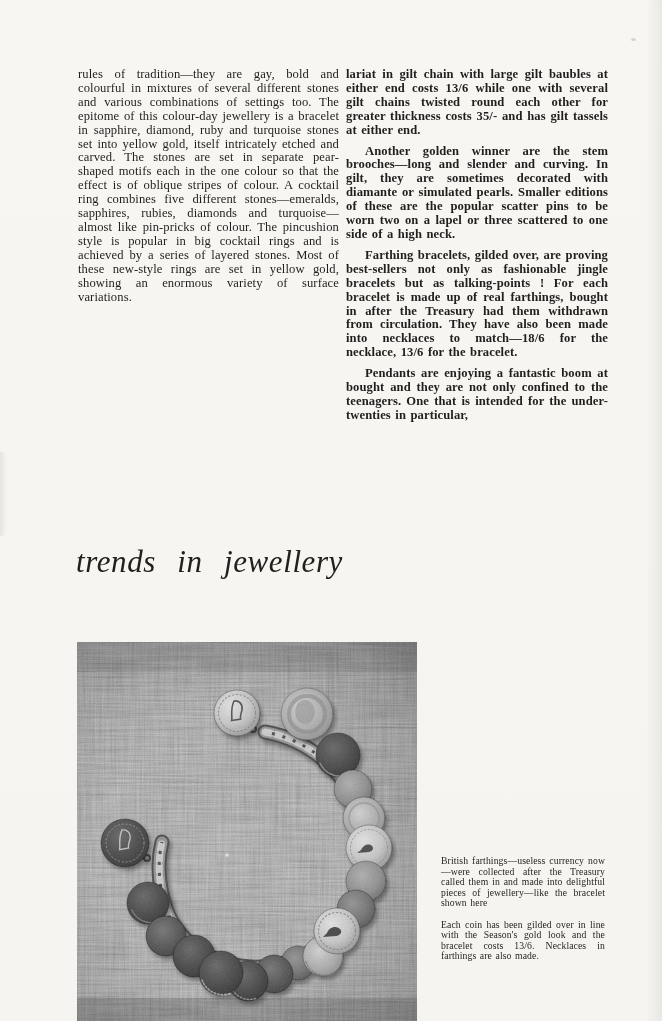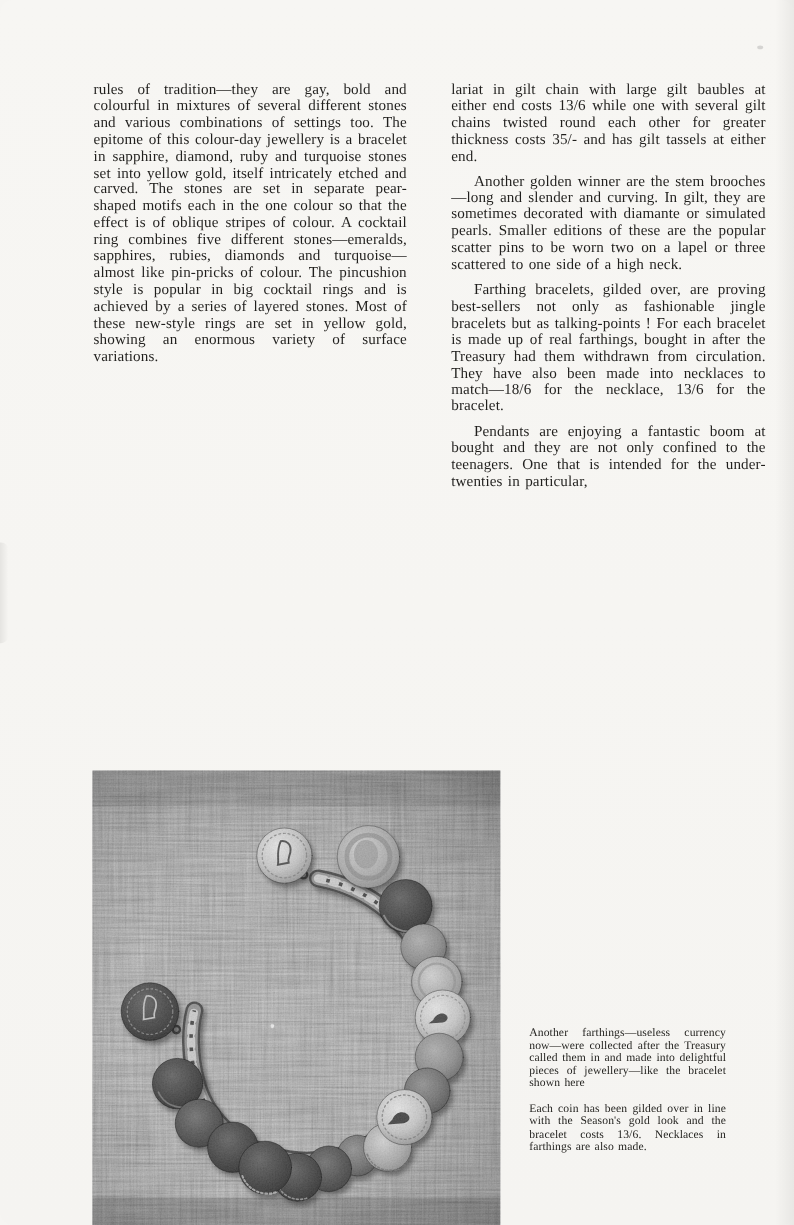--- a/index.html
+++ b/index.html
@@ -53,7 +53,7 @@
     letter-spacing: 0.1px;
   }
   .col-left  { left: 78px;  width: 261px; }
-  .col-right { left: 376px; width: 262px; }
+  .col-right { left: 346px; width: 262px; font-weight: bold; }
   .col p { margin: 0; }
   .col p + p { margin-top: 7px; }
   .col p.indent { text-indent: 19px; }

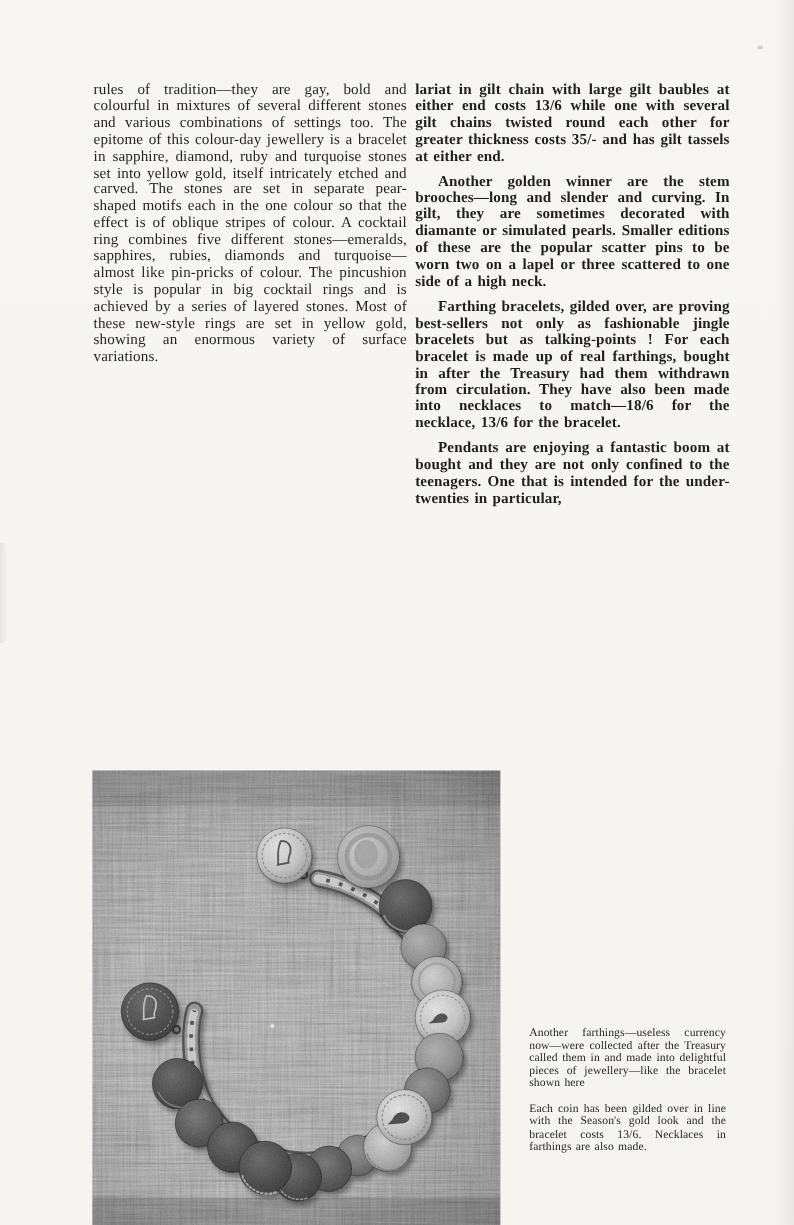--- a/index.html
+++ b/index.html
@@ -118,6 +118,7 @@
     <p class="indent">Pendants are enjoying a fantastic boom at bought and they are not only confined to the teenagers.  One that is intended for the under-twenties in particular,</p>
   </div>
 
+  <div class="heading">trends in jewellery</div>
 
   <svg class="photo" viewBox="0 0 340 379" role="img" aria-label="Black and white photograph of a charm bracelet made of gilded British farthing coins arranged in an open C shape on woven fabric">
     <defs>

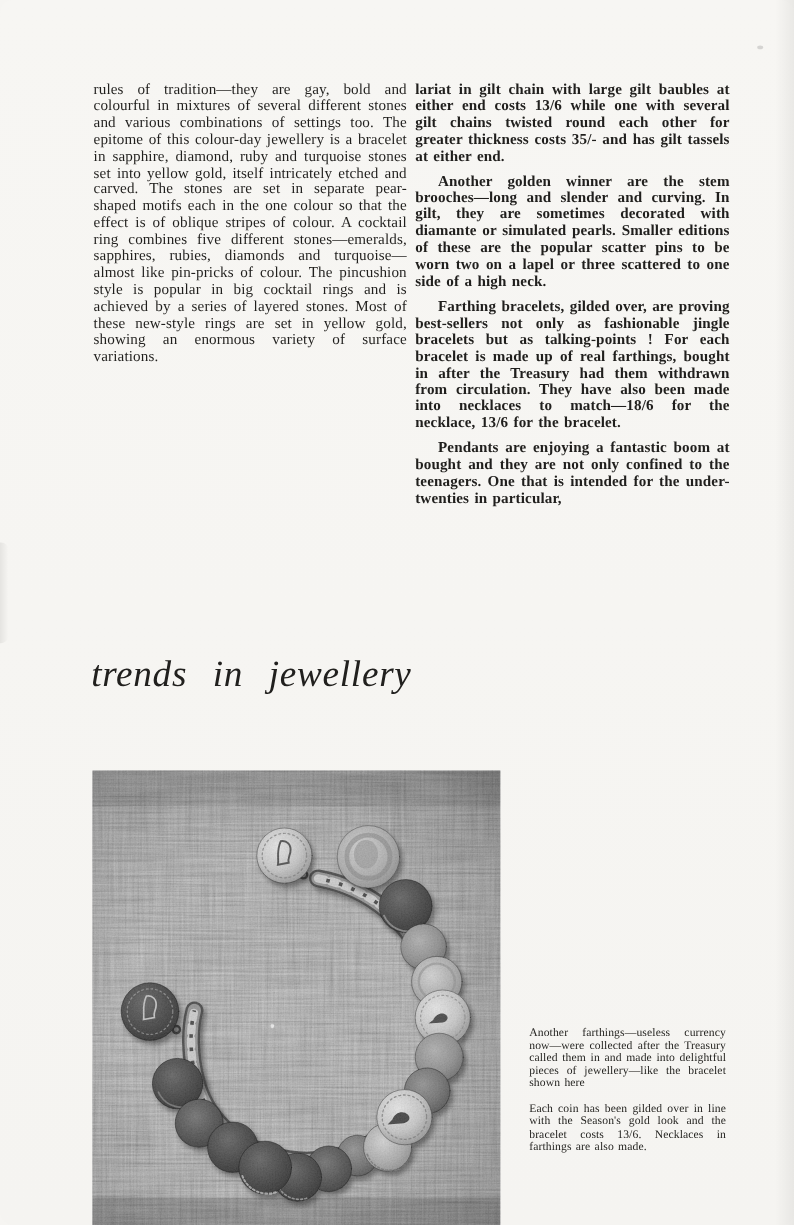--- a/index.html
+++ b/index.html
@@ -294,7 +294,7 @@
   </svg>
 
   <div class="caption-block">
-    <p>Another farthings—useless currency now—were collected after the Treasury called them in and made into delightful pieces of jewellery—like the bracelet shown here</p>
+    <p>British farthings—useless currency now—were collected after the Treasury called them in and made into delightful pieces of jewellery—like the bracelet shown here</p>
     <p>Each coin has been gilded over in line with the Season's gold look and the bracelet costs 13/6.  Necklaces in farthings are also made.</p>
   </div>
 

